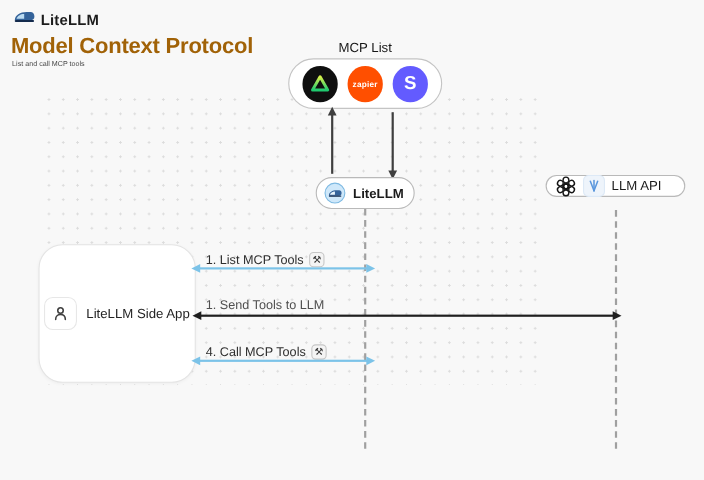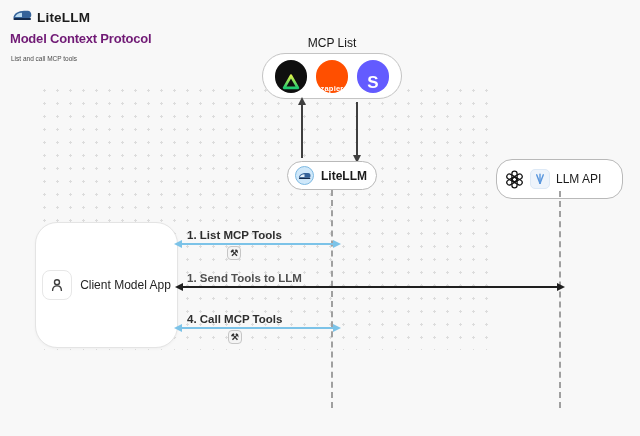--- a/index.html
+++ b/index.html
@@ -14,7 +14,7 @@
   
   .brand-row { position:absolute; left:12px; top:8px; display:flex; align-items:center; gap:5px; }
   .brand-text { font-size:13.5px; font-weight:700; color:#1c1c1c; letter-spacing:.2px; }
-  .page-title { position:absolute; left:10px; top:31px; font-size:13px; font-weight:700; color:#701a75; letter-spacing:-.2px; }
+  .page-title { position:absolute; left:10px; top:31px; font-size:20px; font-weight:700; color:#a16207; letter-spacing:-.2px; }
   .page-subtitle { position:absolute; left:11px; top:55px; font-size:6.5px; color:#4a4a4a; }
 
   

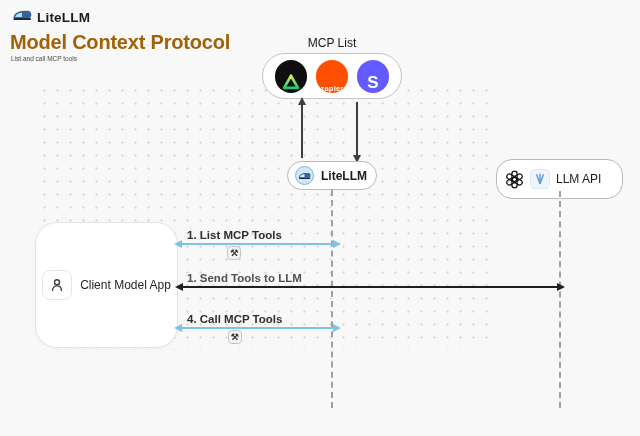--- a/index.html
+++ b/index.html
@@ -22,7 +22,7 @@
     font-size:12px; font-weight:500; color:#161616; }
   .mcp-box { position:absolute; left:262px; top:53px; width:140px; height:46px; background:#fff;
     border:1.5px solid #c4c4c4; border-radius:23px; display:flex; align-items:center; justify-content:center; gap:9px; }
-  .tool-tile { width:32px; height:33px; border-radius:16px; display:flex; align-items:flex-end; justify-content:center; }
+  .tool-tile { width:32px; height:33px; border-radius:16px; display:flex; align-items:center; justify-content:center; }
   .tile-dark { background:#0f0f0f; }
   .tile-zapier { background:#ff4f00; }
   .tile-stripe { background:#635bff; }

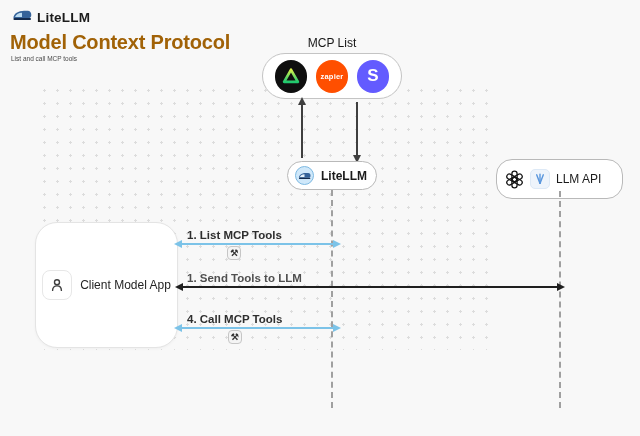--- a/index.html
+++ b/index.html
@@ -33,7 +33,7 @@
   .pill { position:absolute; background:#fff; border:1.5px solid #b9b9b9; border-radius:16px;
     display:flex; align-items:center; }
   .pill-litellm { left:287px; top:161px; width:90px; height:29px; gap:7px; padding-left:7px; border-radius:15px; }
-  .pill-llmapi { left:496px; top:159px; width:127px; height:40px; gap:6px; padding-left:8px; }
+  .pill-llmapi { left:496px; top:159px; width:127px; height:20px; gap:6px; padding-left:8px; }
   .pill-label { font-size:12px; font-weight:600; color:#1b1b1b; }
   .pill-label-light { font-size:12px; font-weight:500; color:#1b1b1b; }
   .litellm-circle { width:19px; height:19px; border-radius:50%; background:#cfe8fa; border:1px solid #7db9e2;

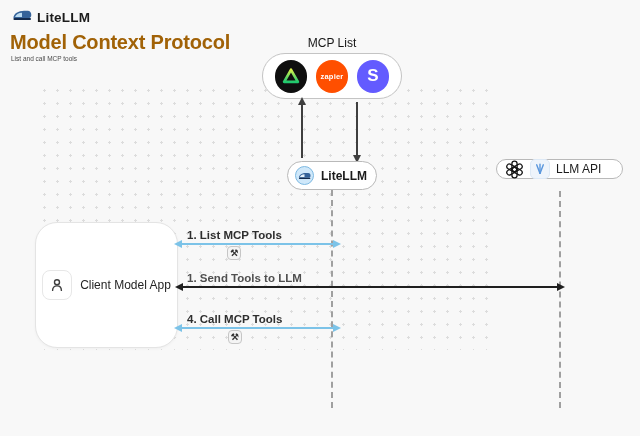--- a/index.html
+++ b/index.html
@@ -76,8 +76,8 @@
   .arrow-3 { left:181px; top:327px; width:153px; }
 
   
-  .flow-label { position:absolute; display:flex; align-items:center; gap:5px;
-    font-size:11.5px; color:#2e2e2e; font-weight:700;flex-direction:column; }
+  .flow-label { position:absolute; display:flex; align-items:flex-end; gap:5px;
+    font-size:11.5px; color:#2e2e2e; font-weight:400; }
   .flow-label-1 { left:187px; top:229px; }
   .flow-label-2 { left:187px; top:272px; color:#4f4f4f; }
   .flow-label-3 { left:187px; top:313px; }

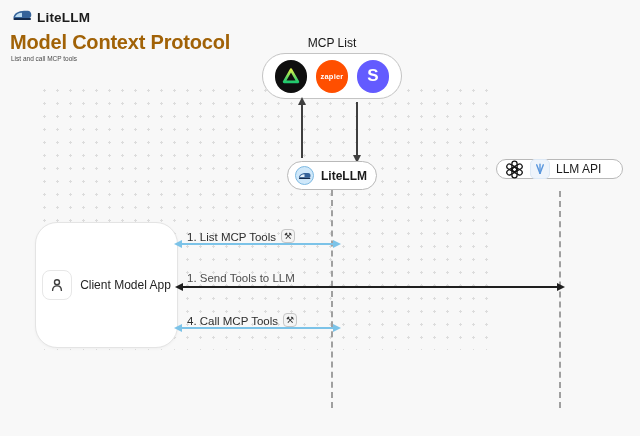--- a/index.html
+++ b/index.html
@@ -177,7 +177,7 @@
         </g>
       </svg>
     </span>
-    <span class="client-label">Client Model App</span>
+    <span class="client-label">LiteLLM Side App</span>
   </div>
 
   <div class="flow-label flow-label-1">

